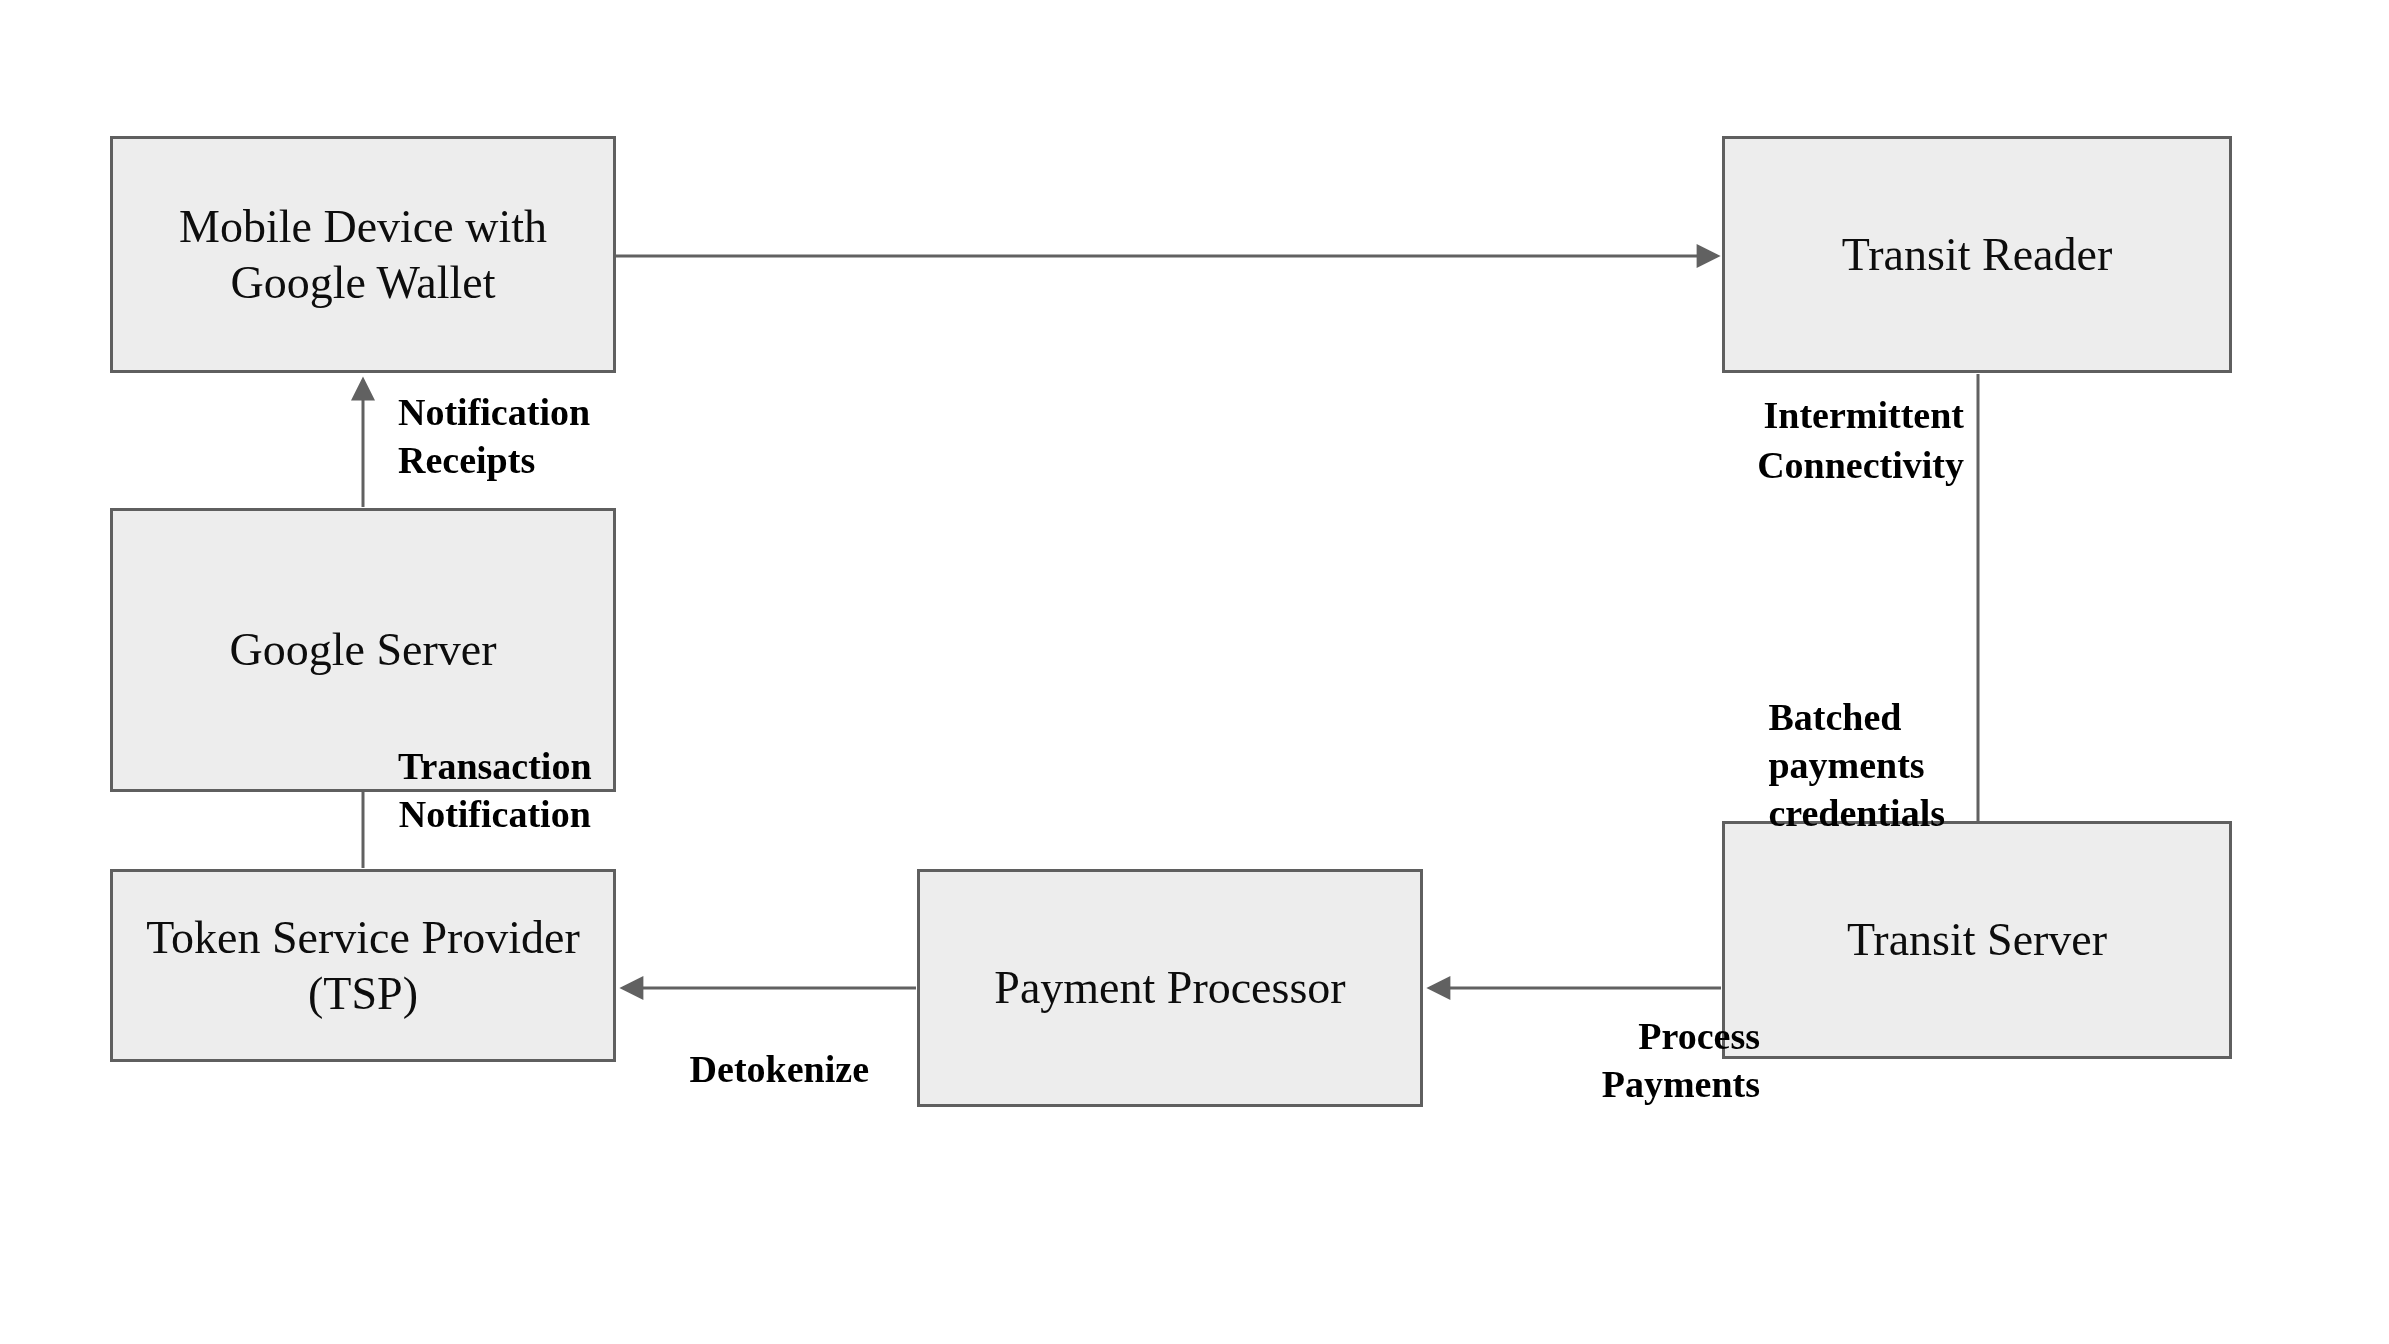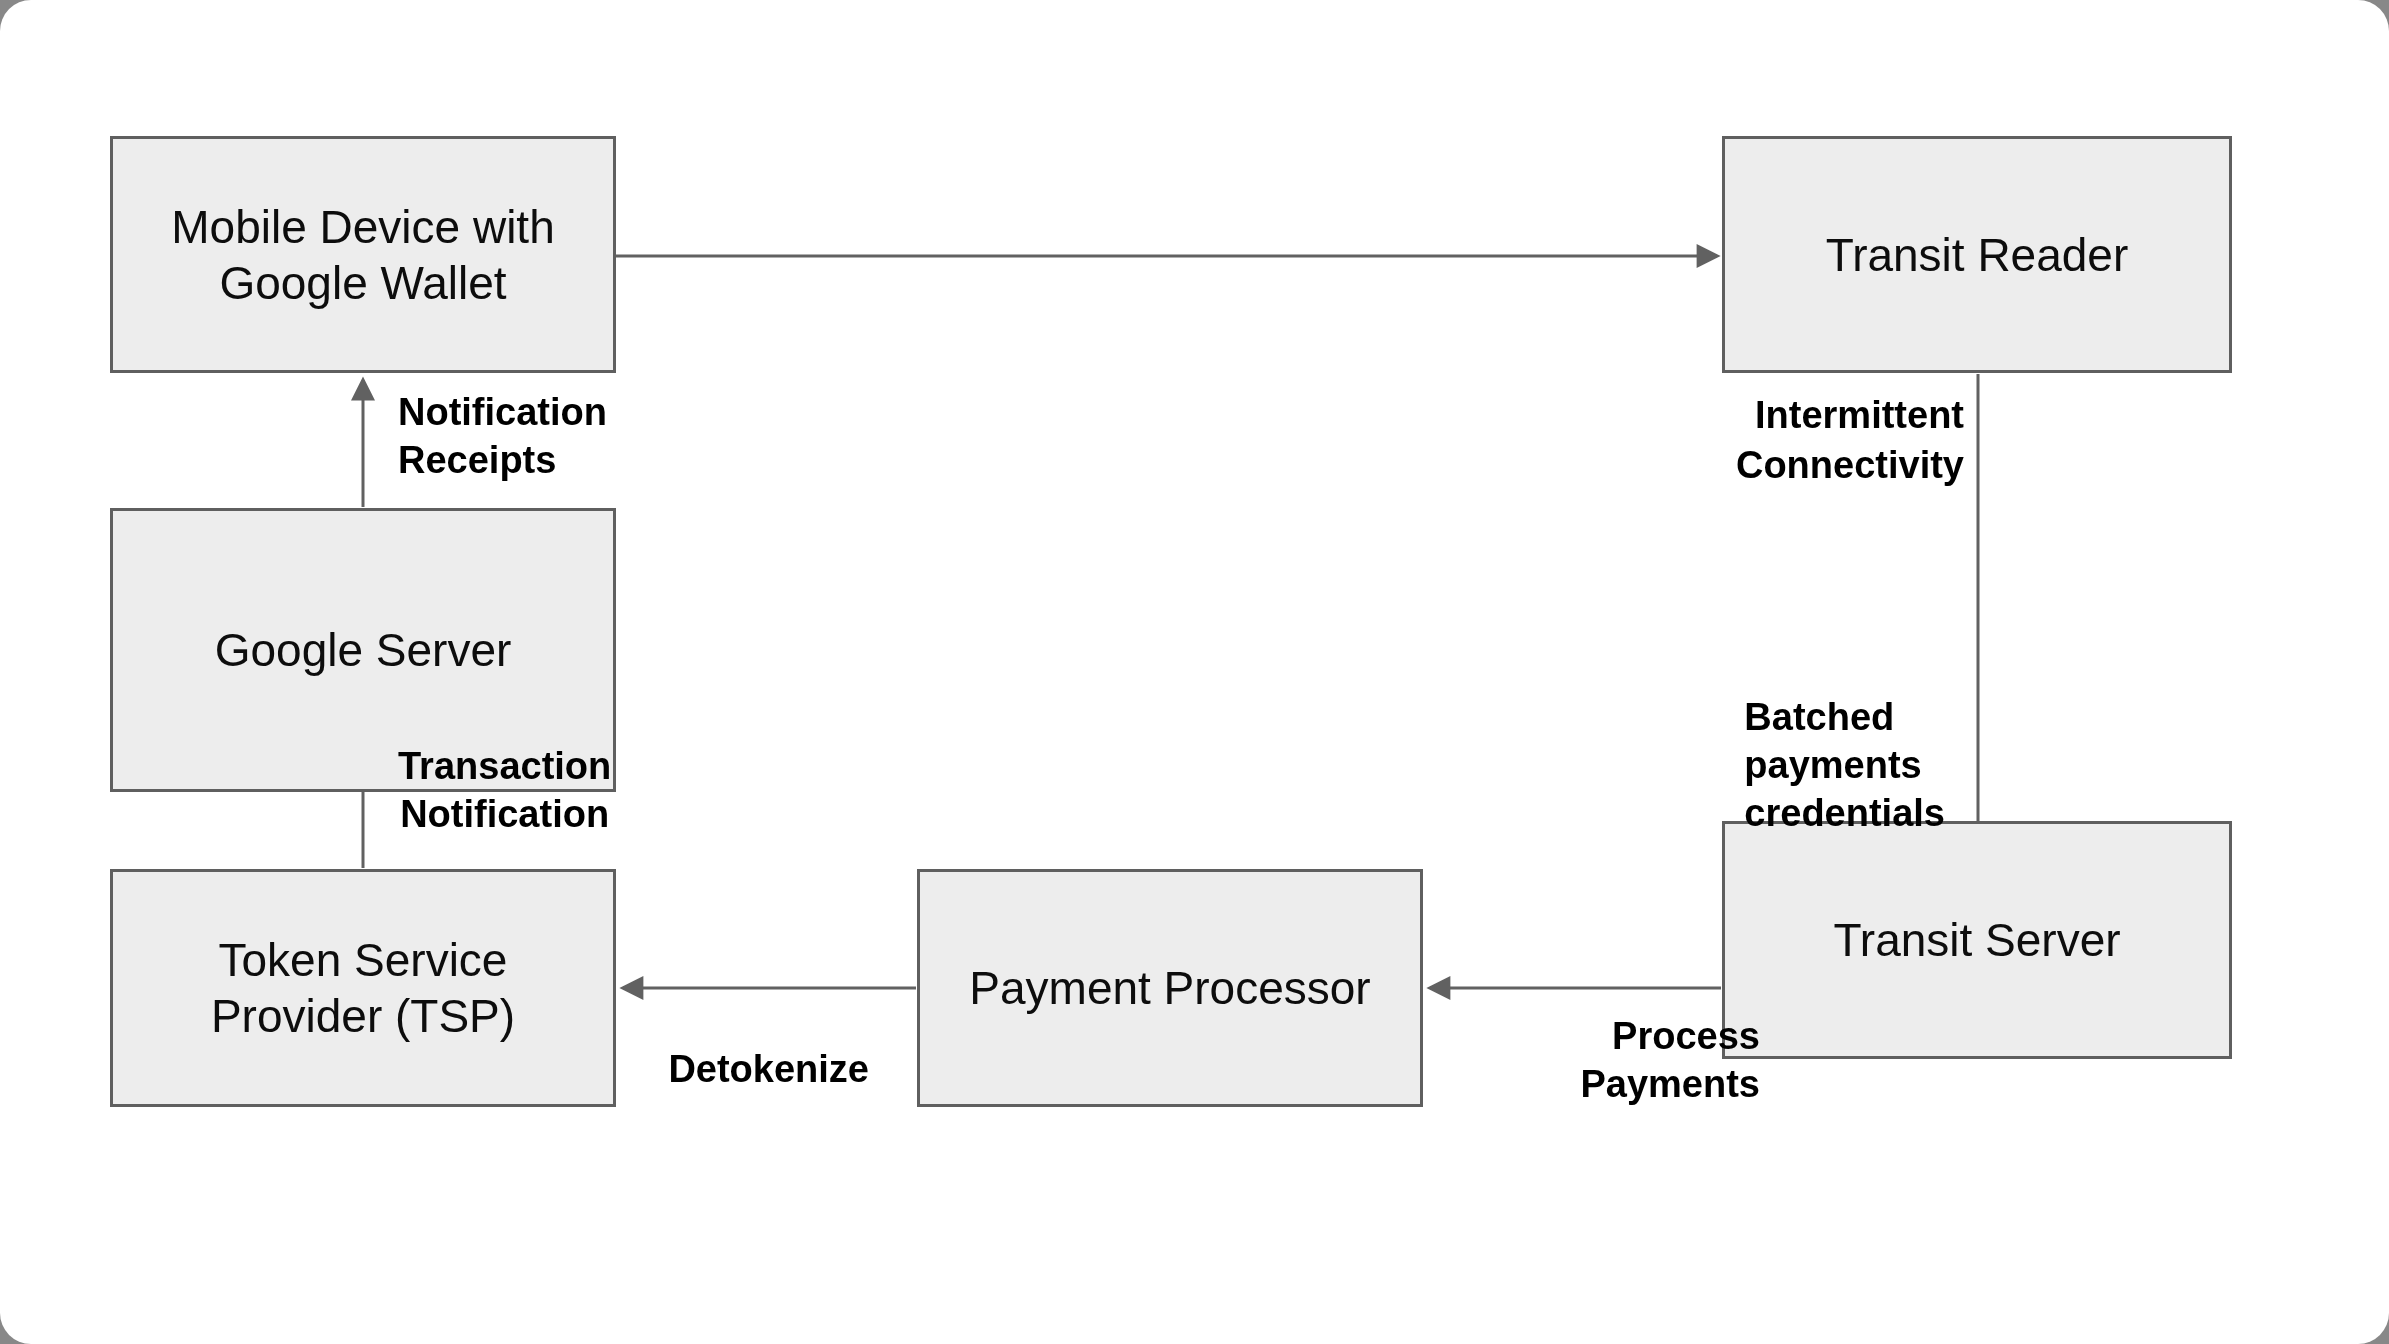--- a/index.html
+++ b/index.html
@@ -17,8 +17,7 @@
     width:2389px;height:1344px;
     background:var(--bg);
     overflow:hidden;
-    font-family:Liberation Sans, sans-serif;
-    border-radius:31px;
+    font-family:Liberation Serif, serif;
   }
   .connector-layer{
     position:absolute;left:0;top:0;width:2389px;height:1344px;

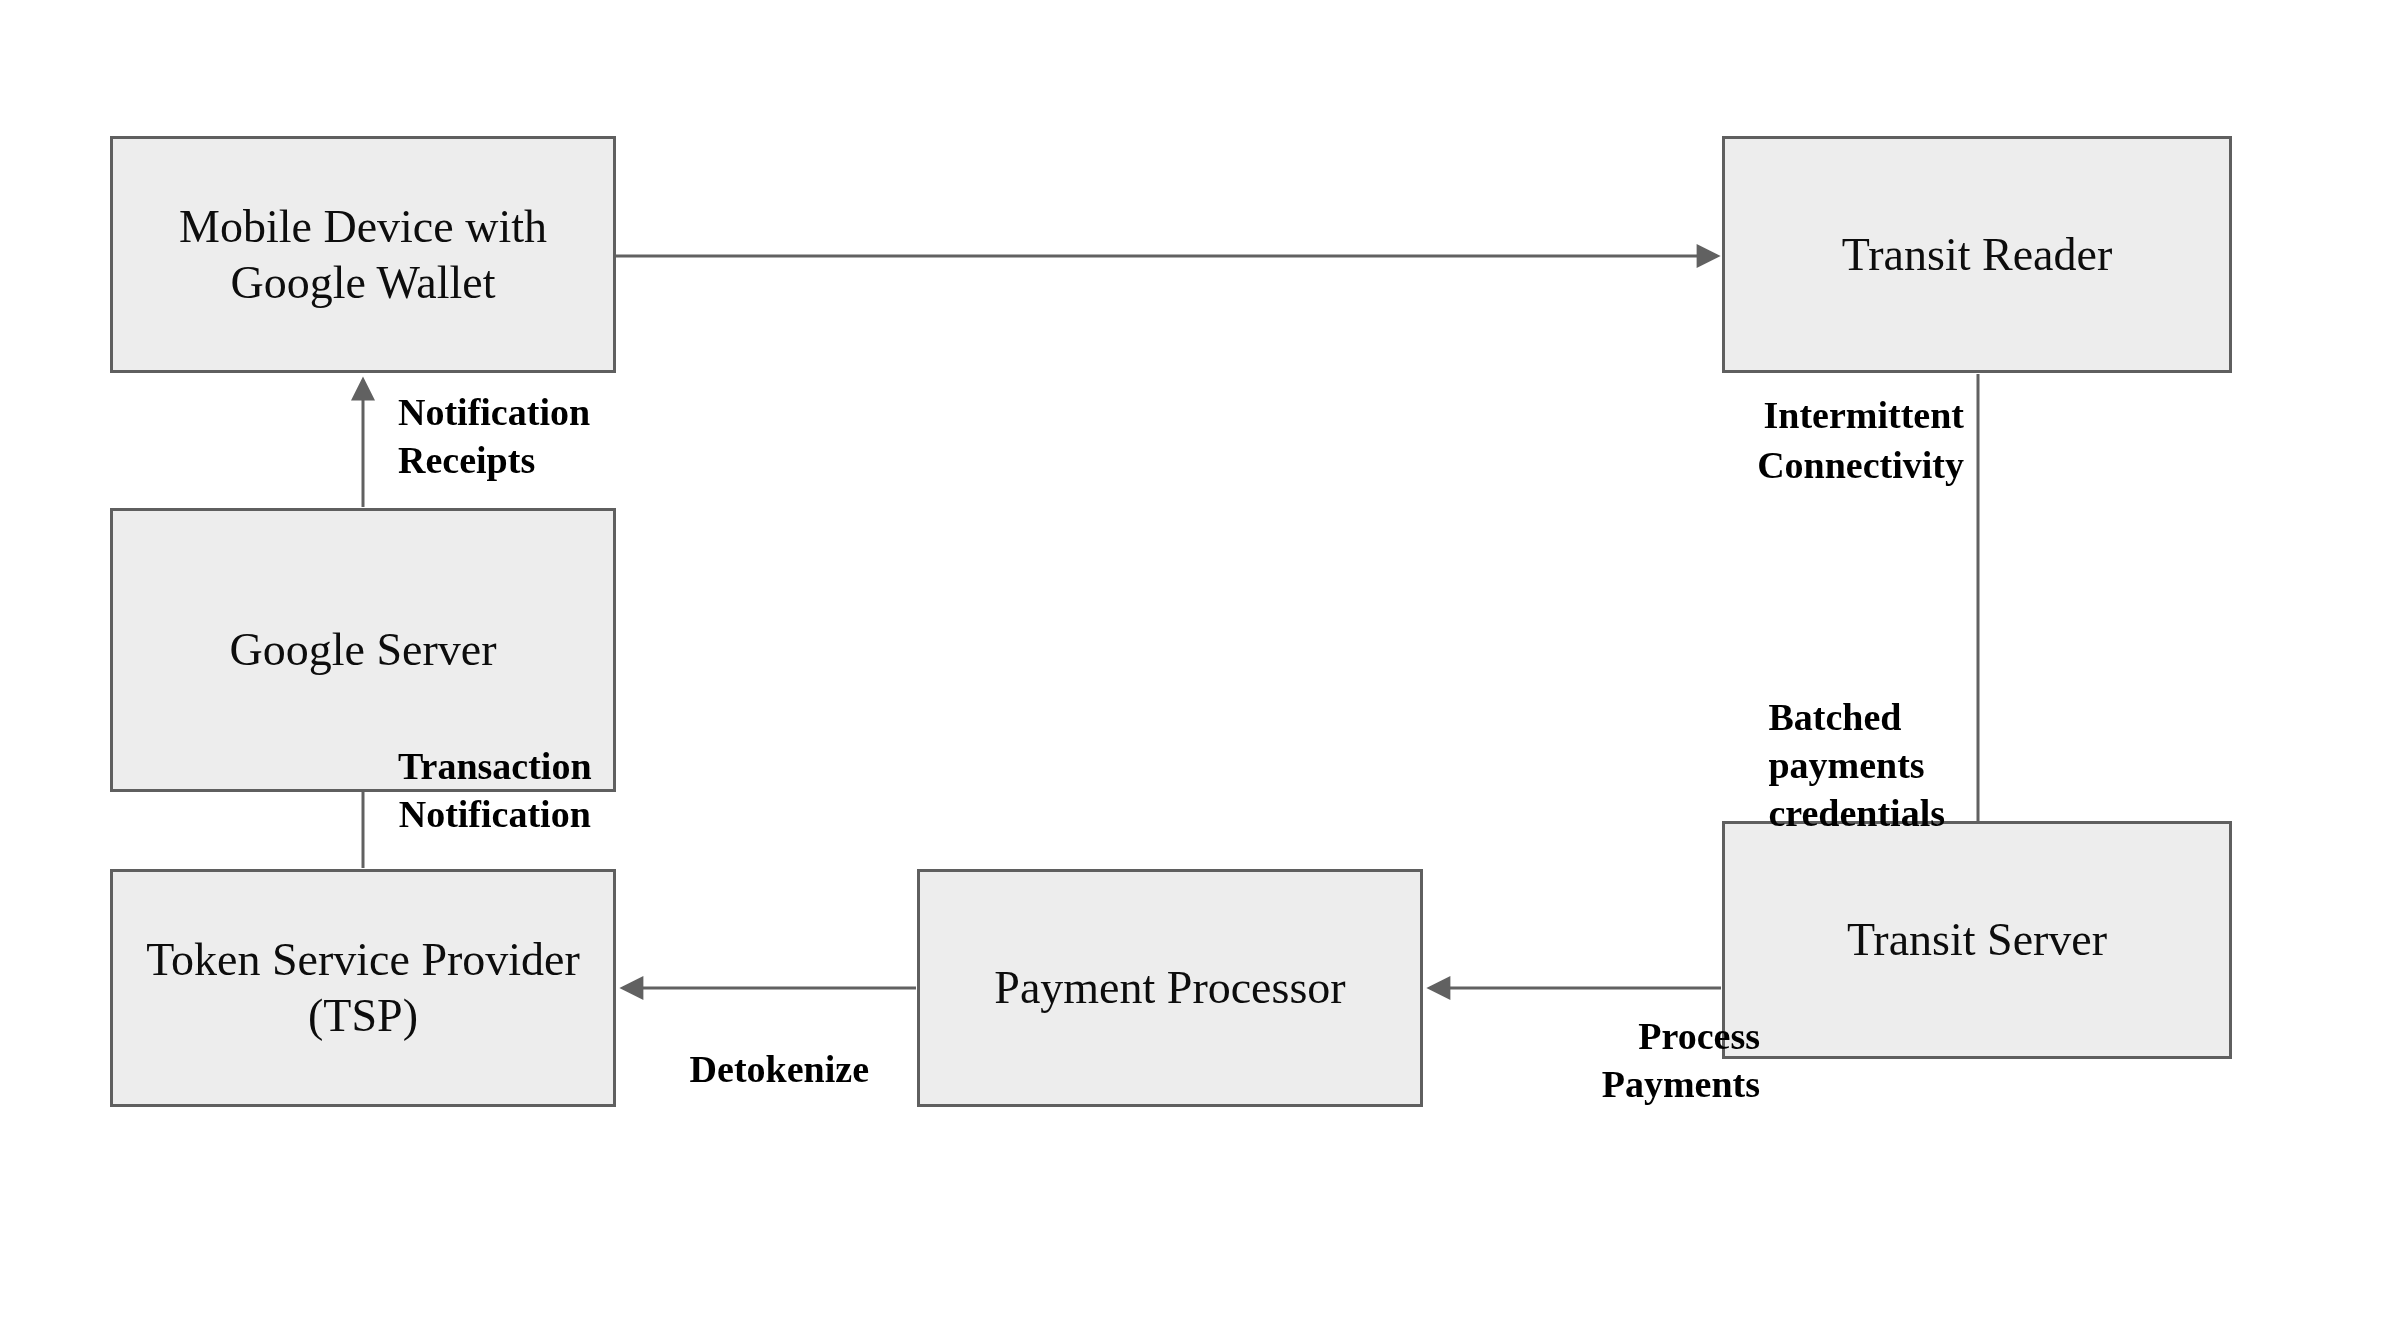--- a/index.html
+++ b/index.html
@@ -37,7 +37,7 @@
   .node-mobile   {left:110px;  top:136px; width:506px; height:237px;}
   .node-reader   {left:1722px; top:136px; width:510px; height:237px;}
   .node-google   {left:110px;  top:508px; width:506px; height:284px;}
-  .node-tsp      {left:110px;  top:869px; width:506px; height:238px;justify-content:center;}
+  .node-tsp      {left:110px;  top:869px; width:506px; height:193px;justify-content:center;}
   .node-pp       {left:917px;  top:869px; width:506px; height:238px;}
   .node-tserver  {left:1722px; top:821px; width:510px; height:238px;text-align:center;}
 

